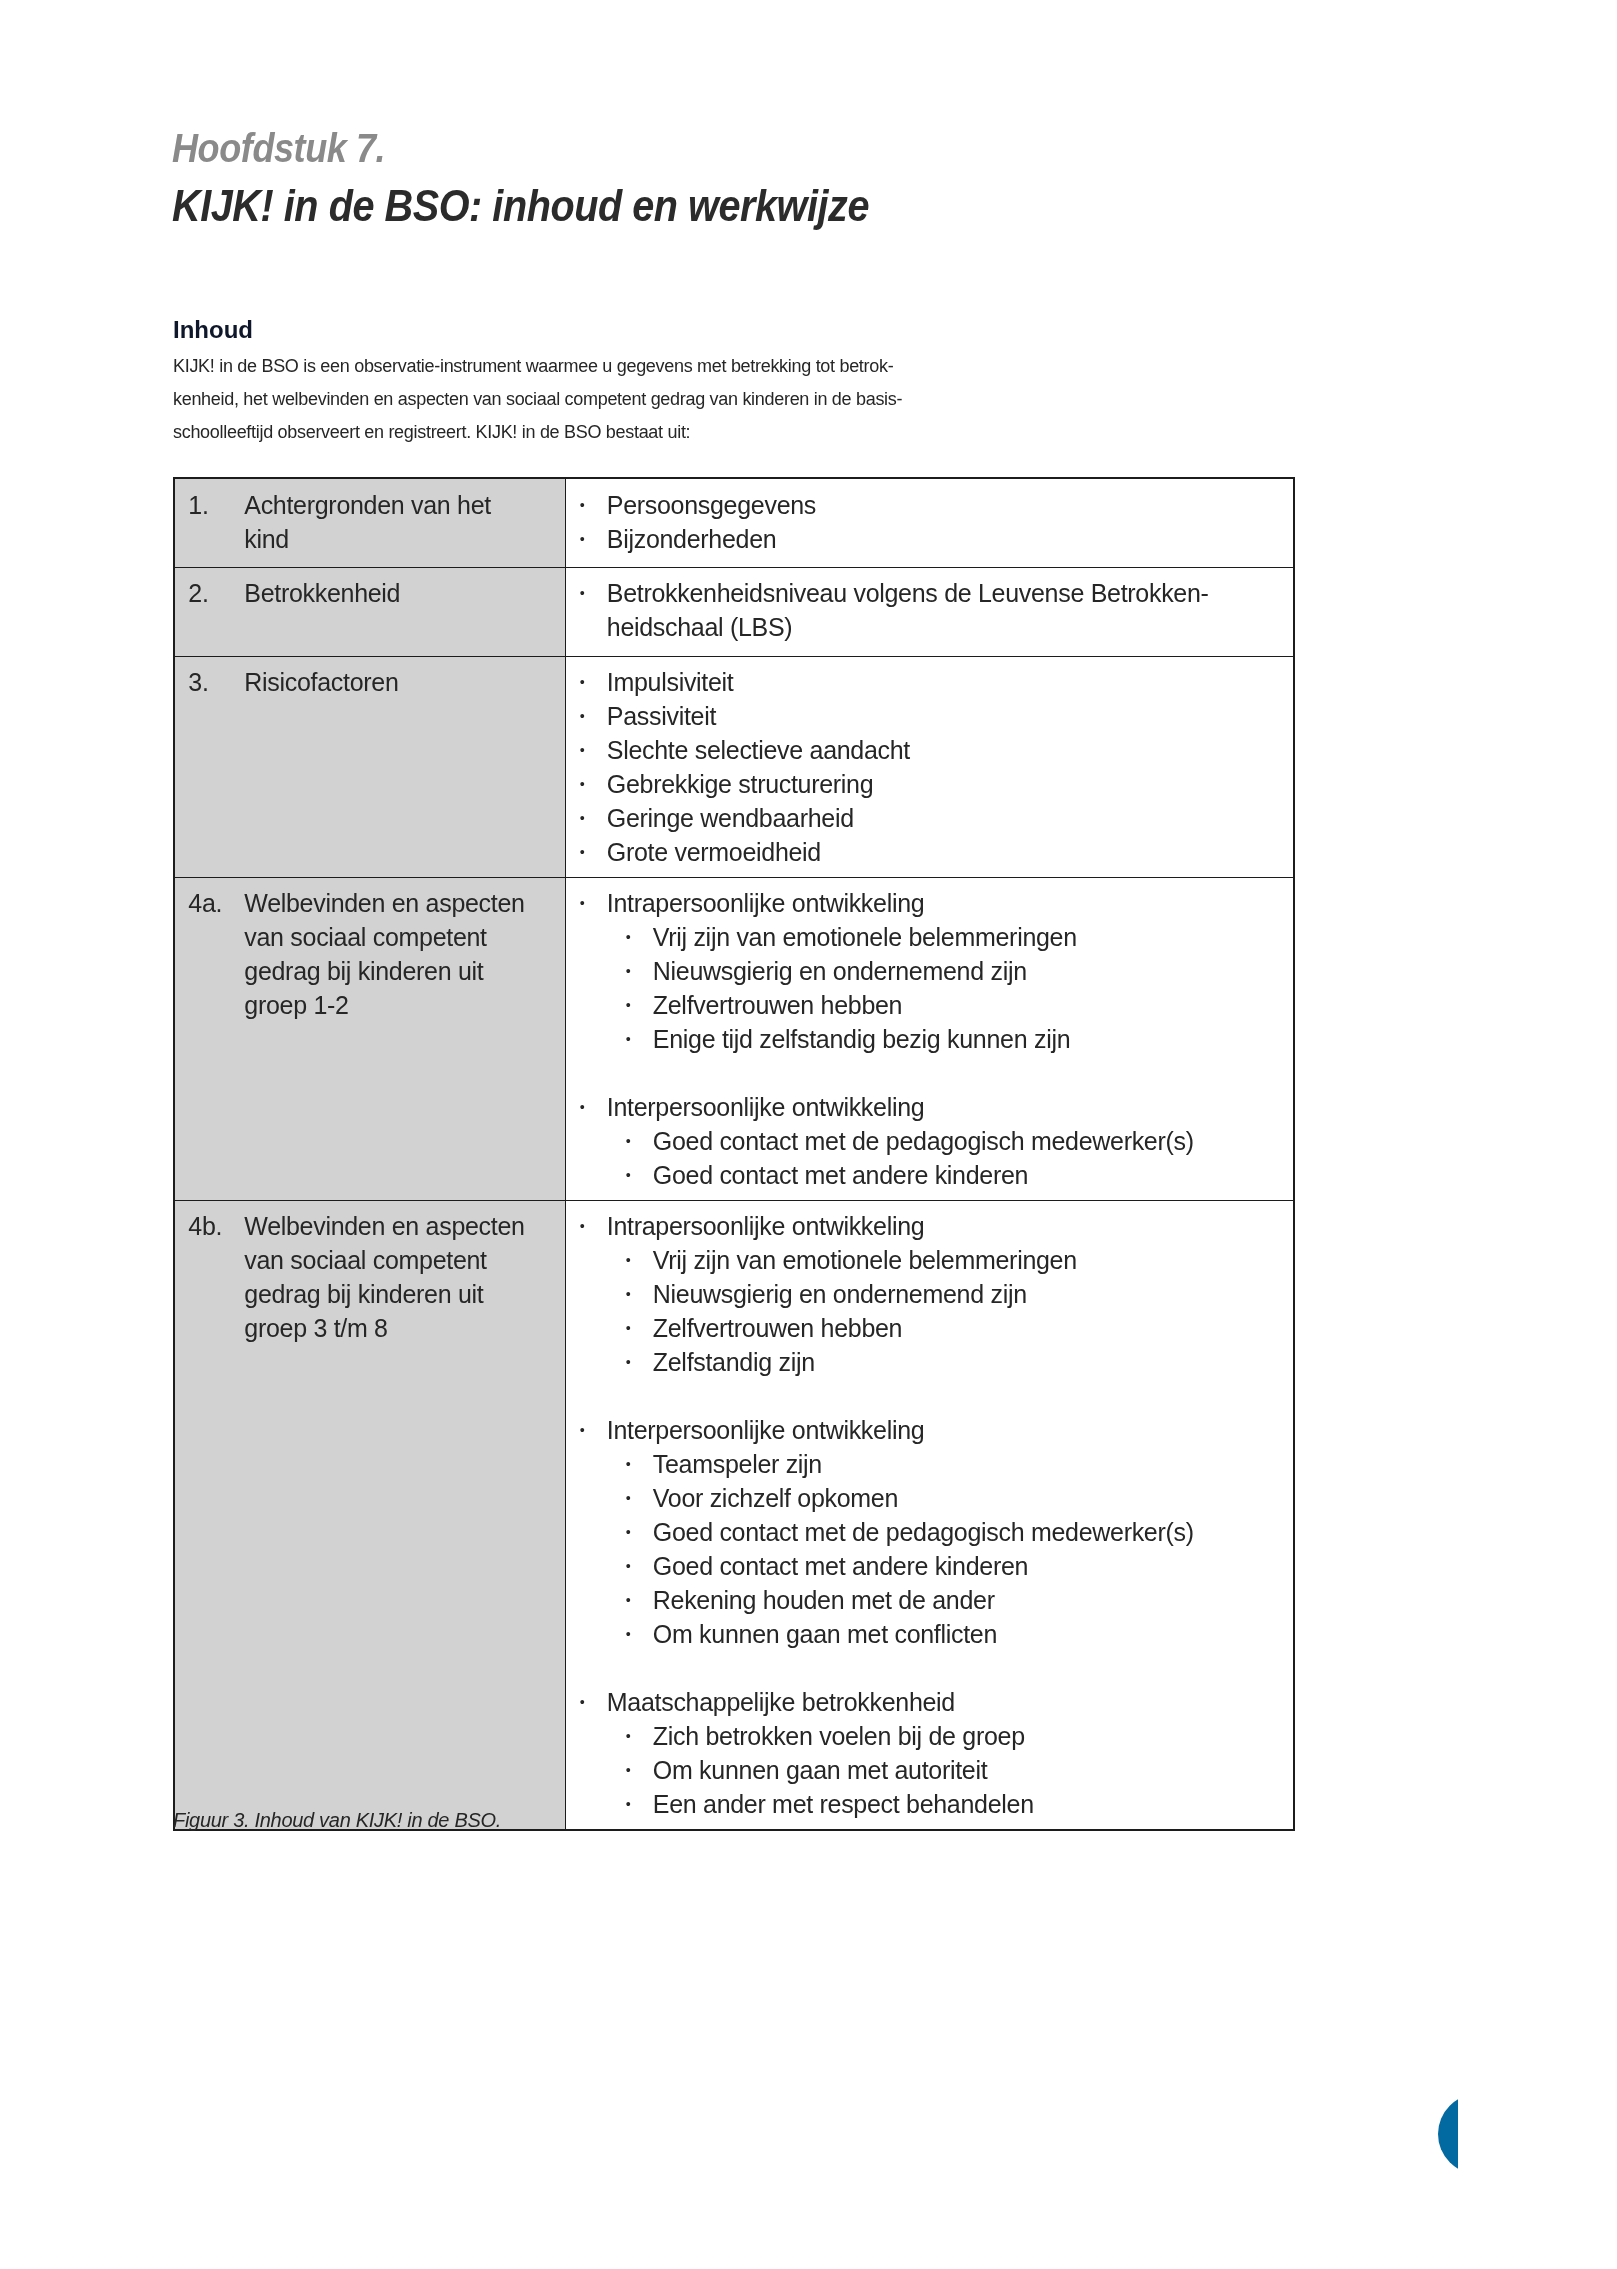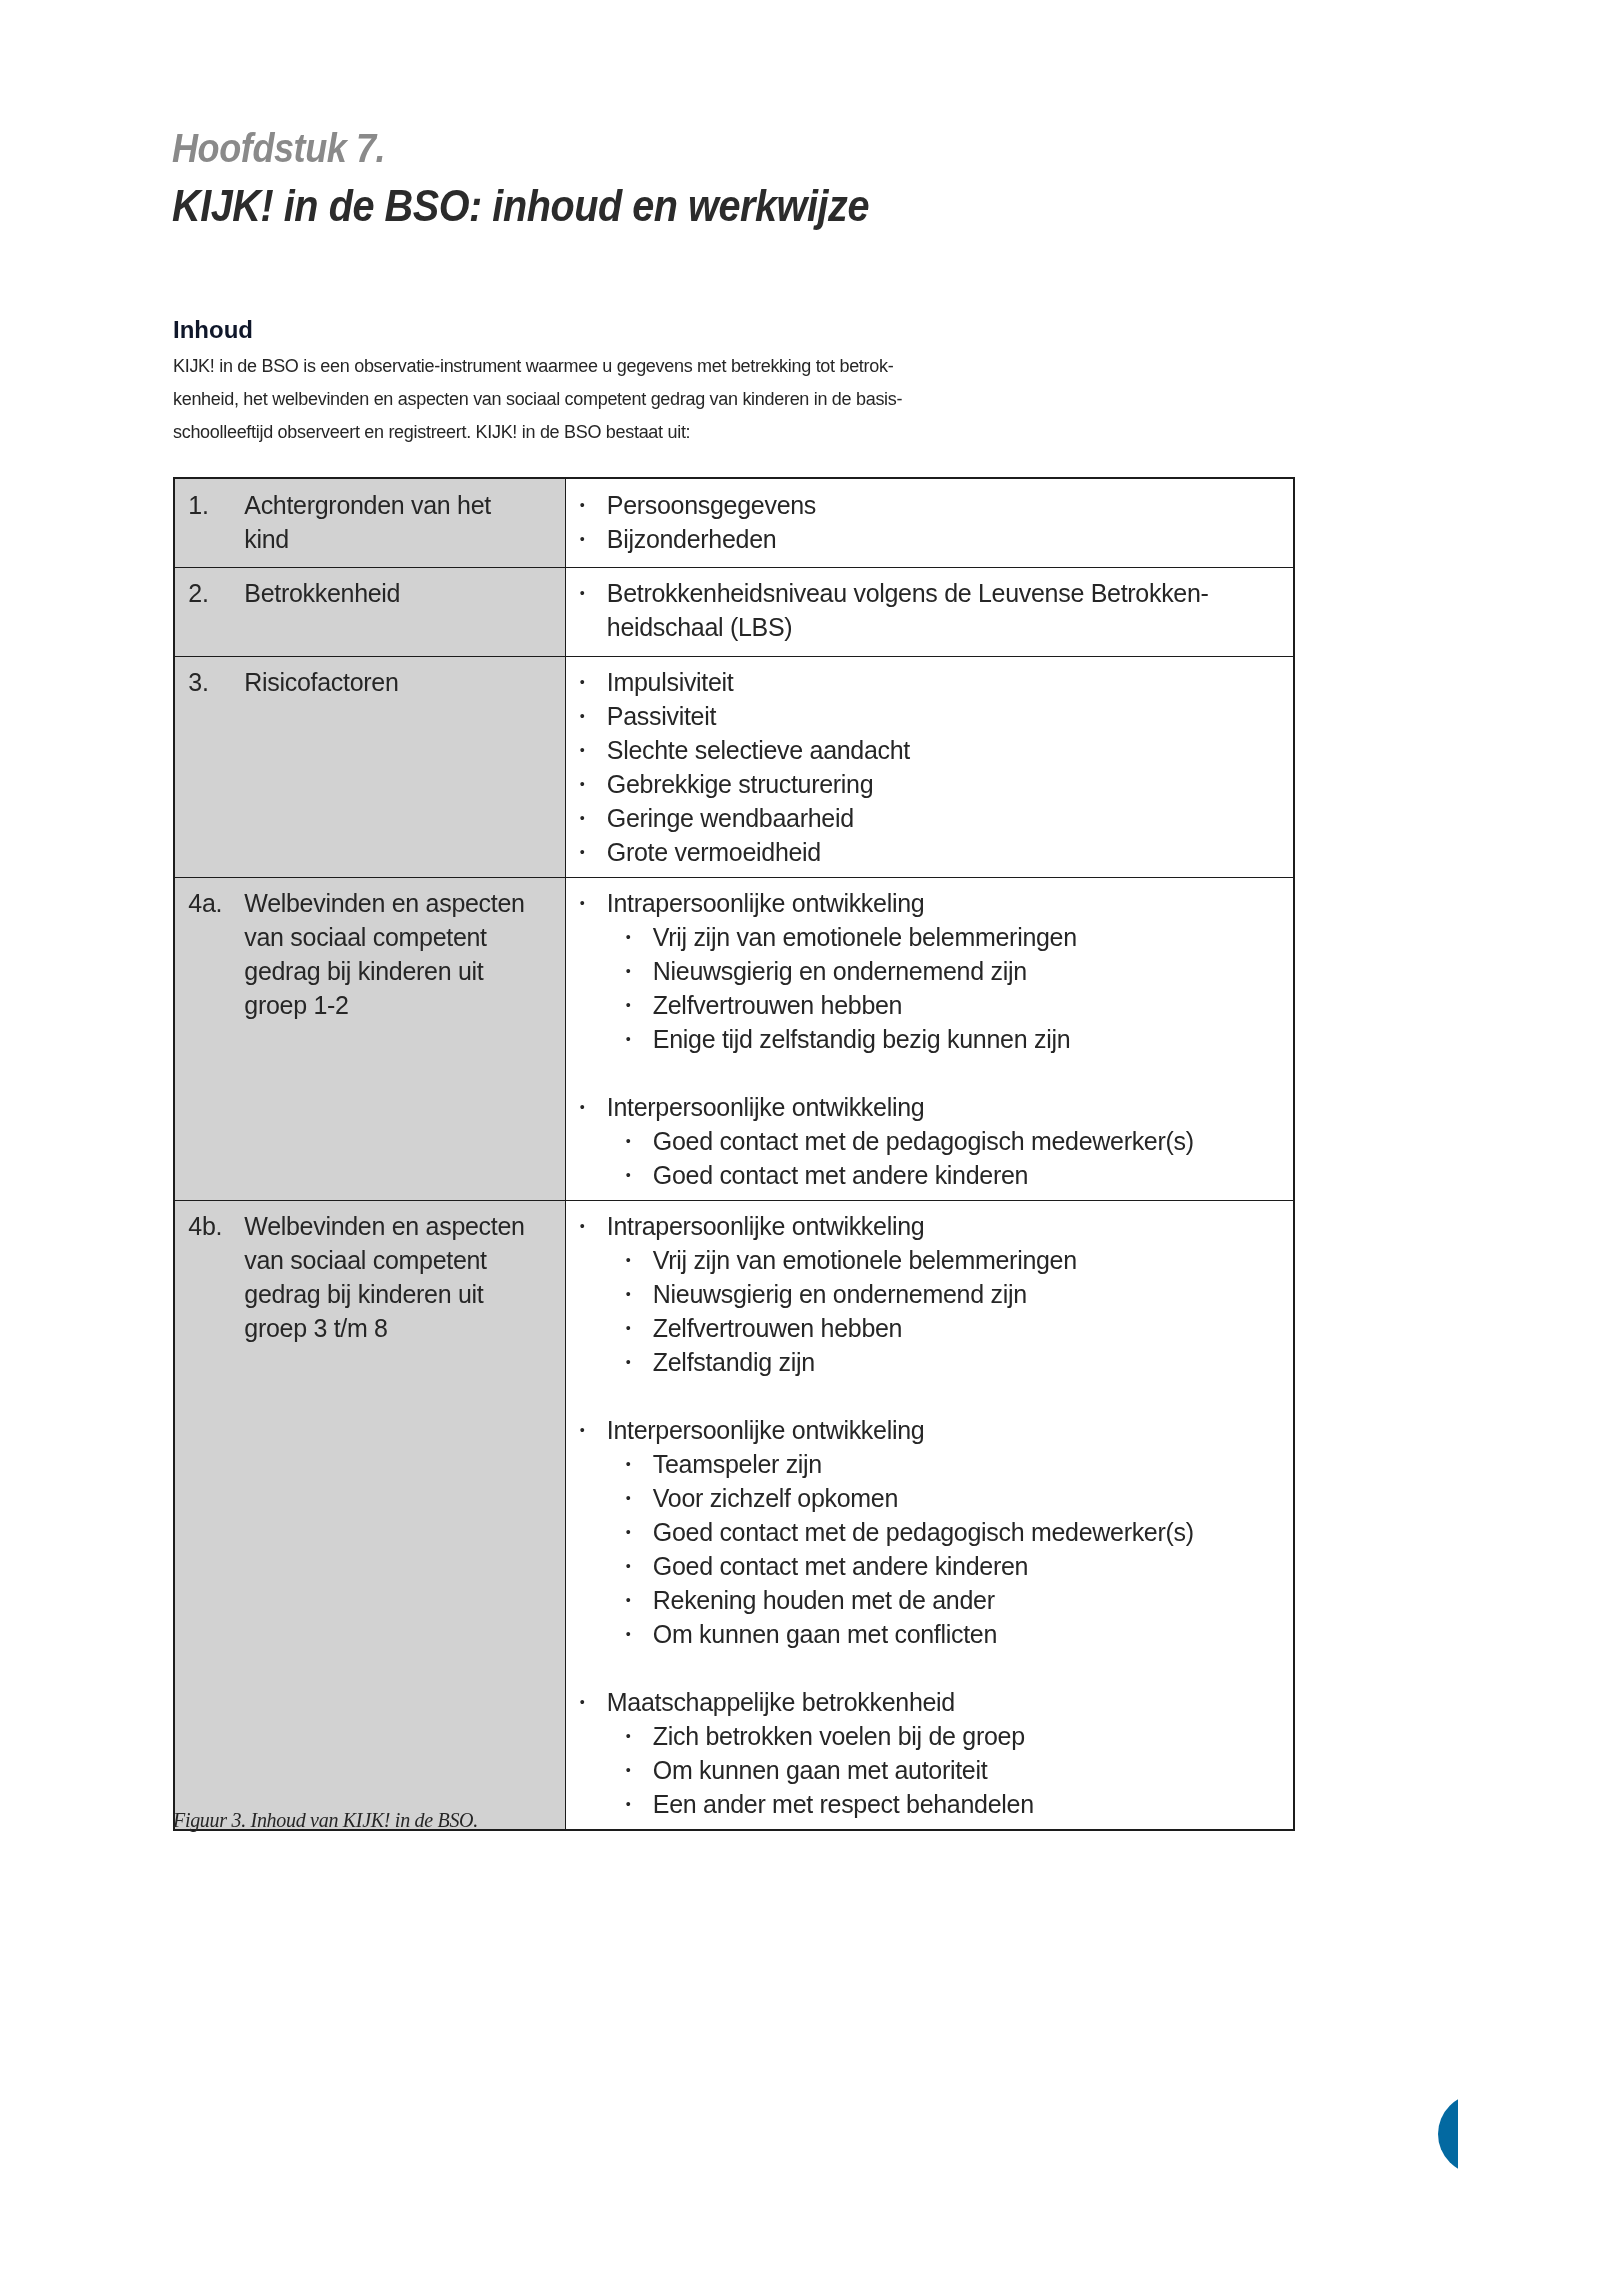--- a/index.html
+++ b/index.html
@@ -49,7 +49,7 @@
   .item-text{white-space:pre;}
   .figure-caption{
     position:absolute;left:173px;top:1807px;margin:0;
-    font-size:20px;line-height:27px;font-style:italic;letter-spacing:-0.3px;font-family:Liberation Serif, serif;
+    font-size:20px;line-height:27px;font-style:italic;letter-spacing:-0.3px;
   }
   .closing{
     position:absolute;left:173px;top:1862px;margin:0;

